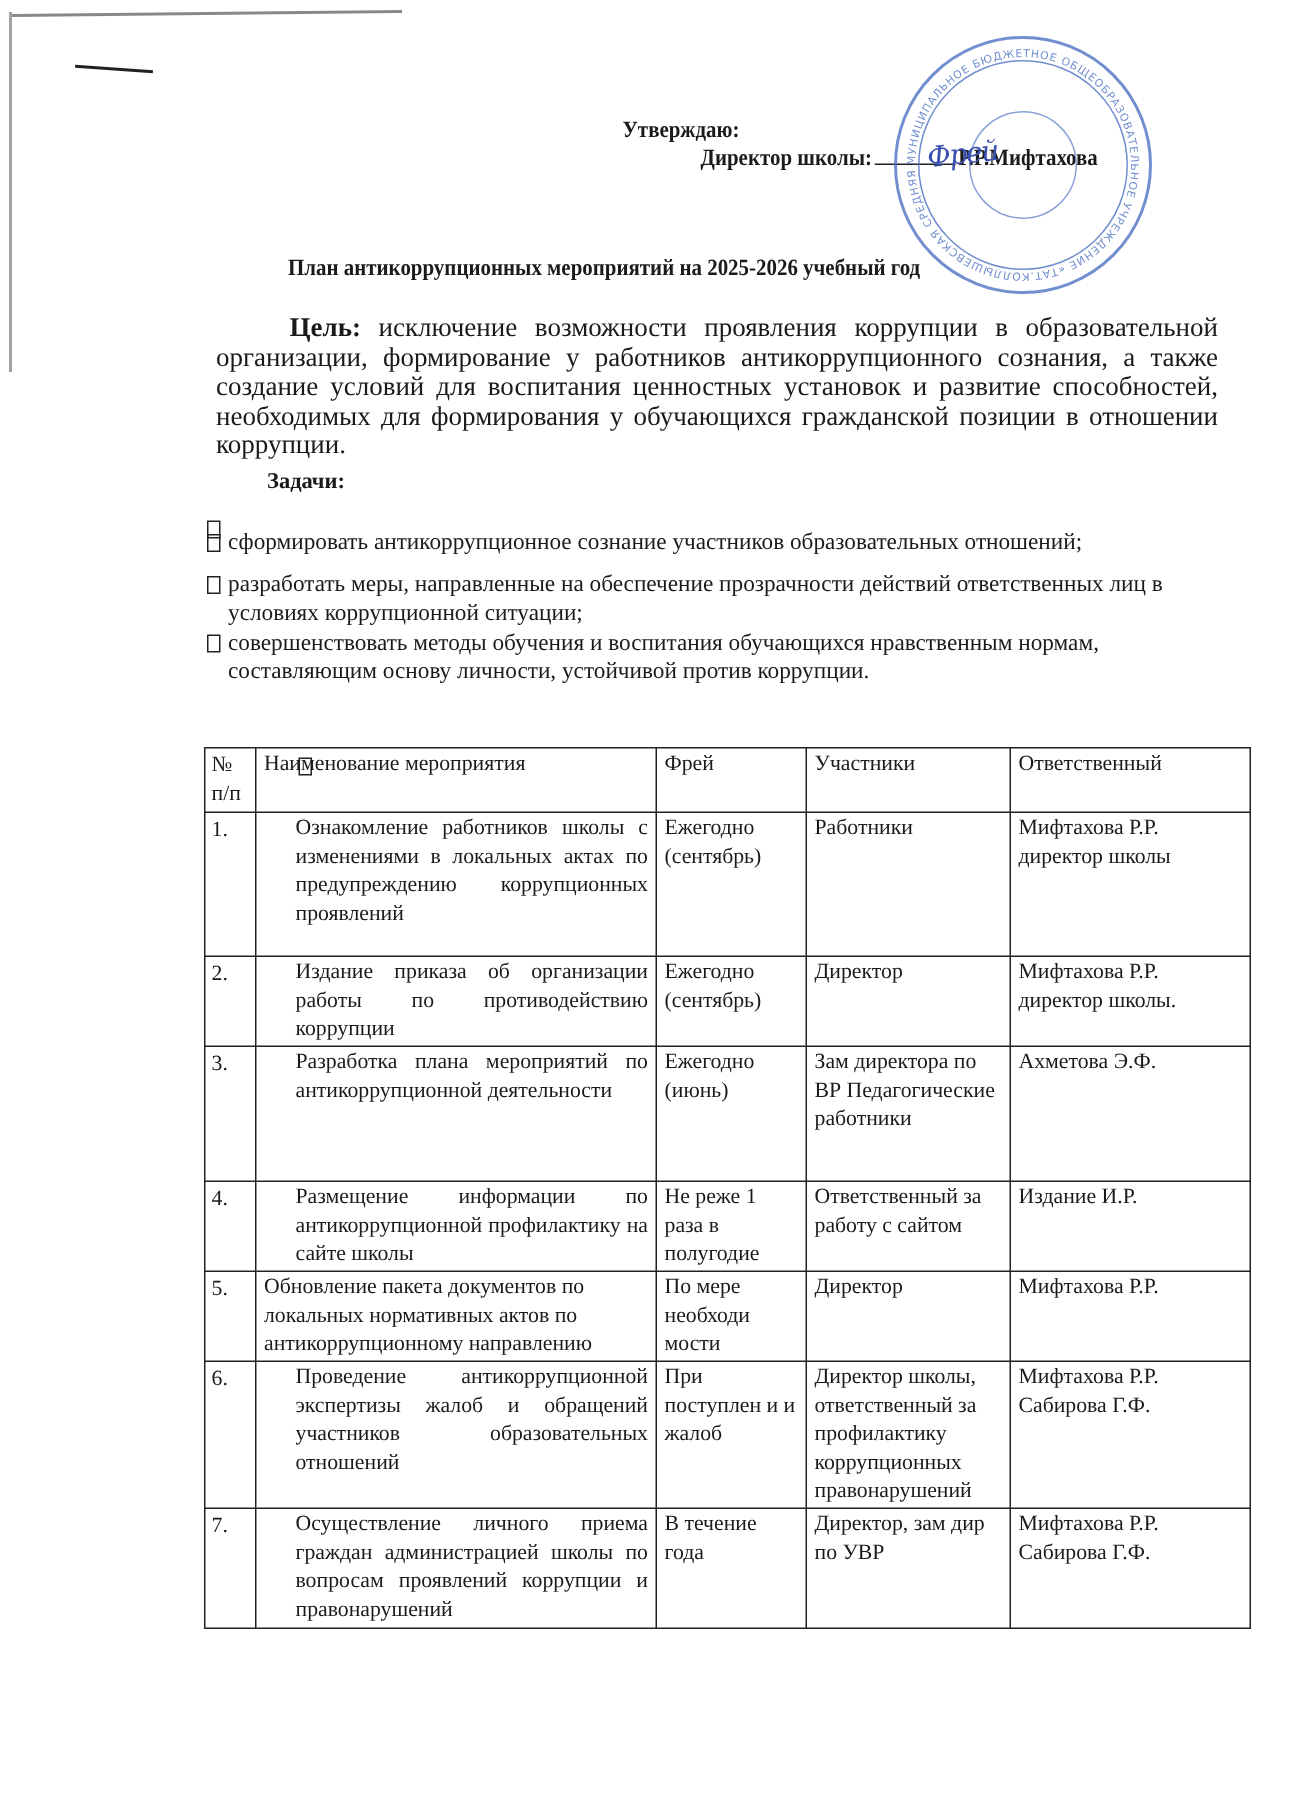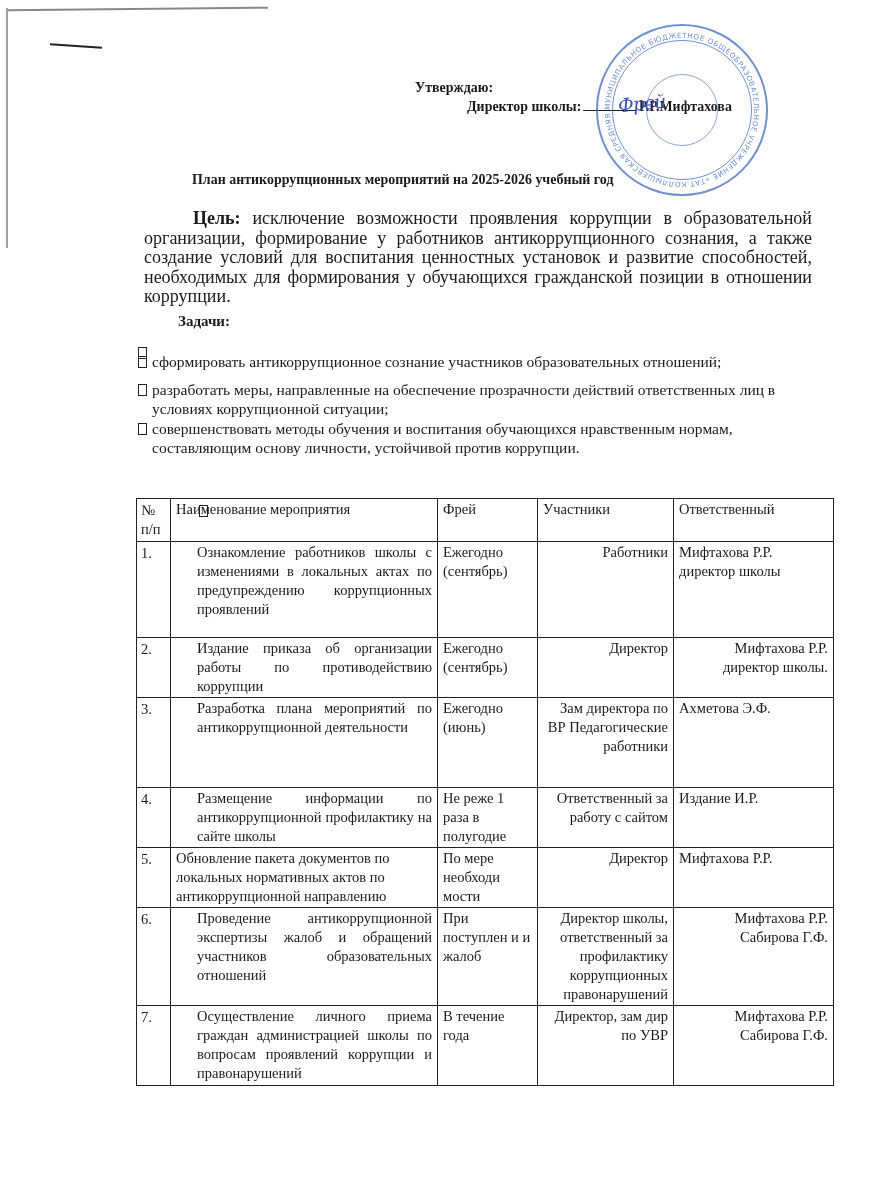--- a/index.html
+++ b/index.html
@@ -37,7 +37,7 @@
     table.plan td { border: 1.3px solid #222; vertical-align: top; padding: 1px 5px; }
     table.plan td.num { padding: 2px 4px; }
     table.plan td.just { text-align: justify; text-align-last: left; padding-left: 26px; }
-    table.plan td.center { text-align: right; }
+    table.plan td.center { text-align: left; }
     .section-row td { font-weight: bold; font-size: 15px; padding: 6px 3px 14px; }
   </style>
 </head>

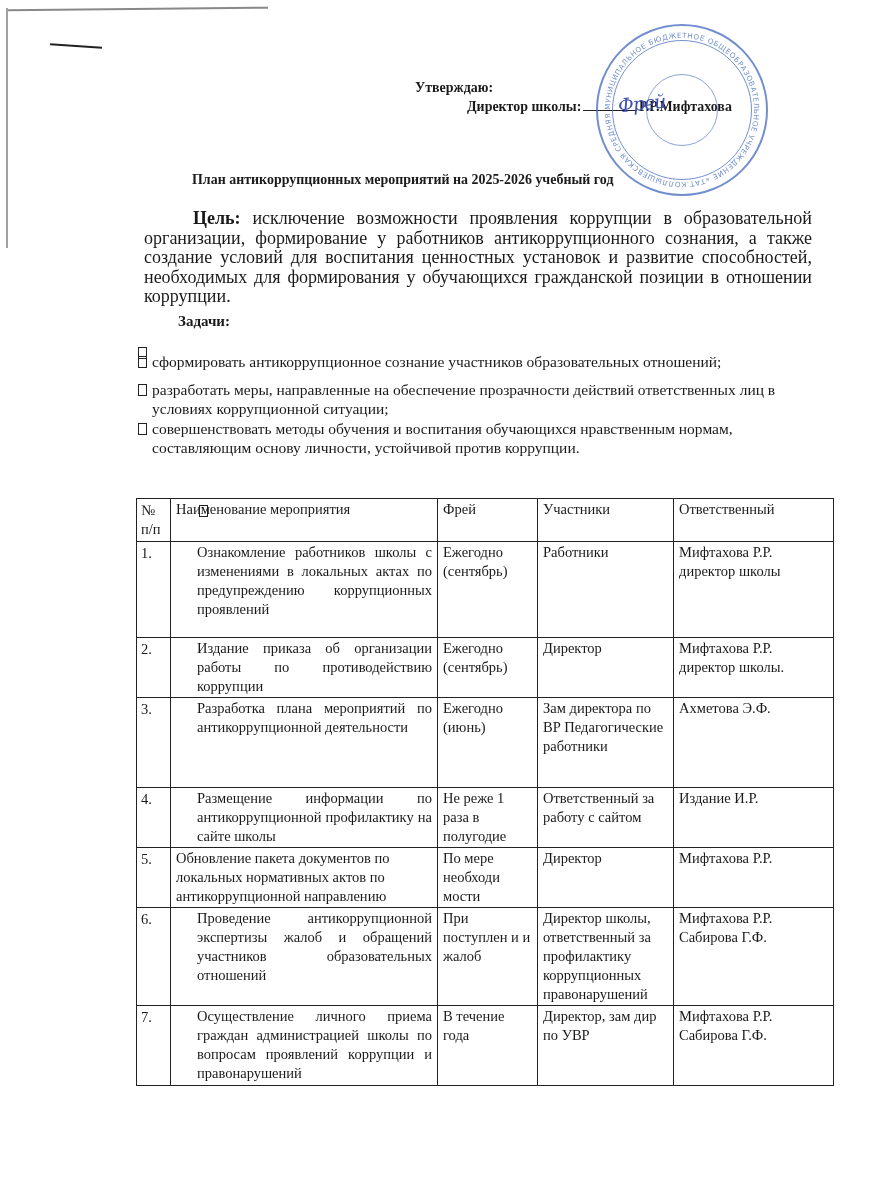--- a/index.html
+++ b/index.html
@@ -139,7 +139,7 @@
   </tr>
   <tr style="height:60px">
     <td class="num">5.</td>
-    <td>Обновление пакета документов по локальных нормативных актов по антикоррупционной направлению</td>
+    <td>Обновление пакета документов по локальных нормативных актов по антикоррупционному направлению</td>
     <td>По мере необходи мости</td>
     <td class="center">Директор</td>
     <td>Мифтахова Р.Р.</td>

